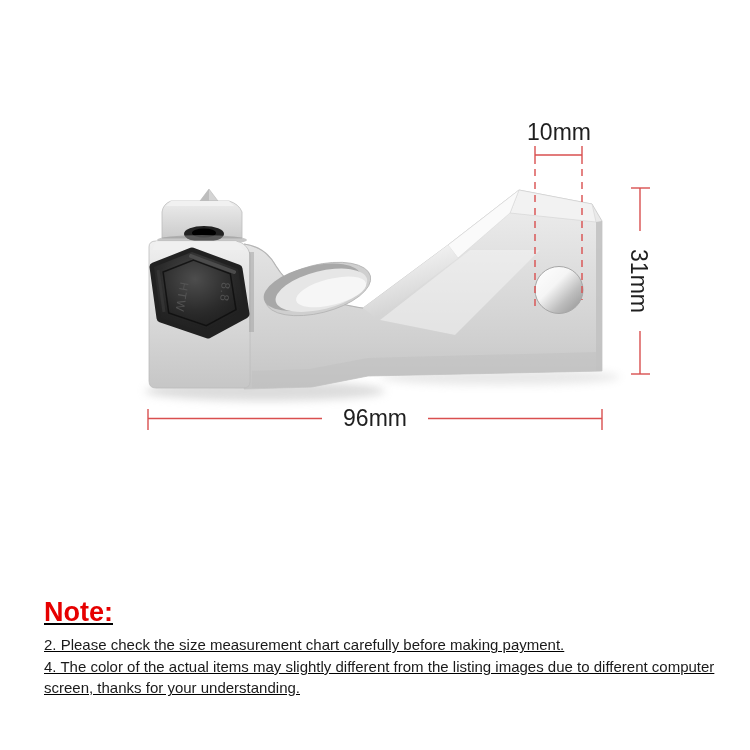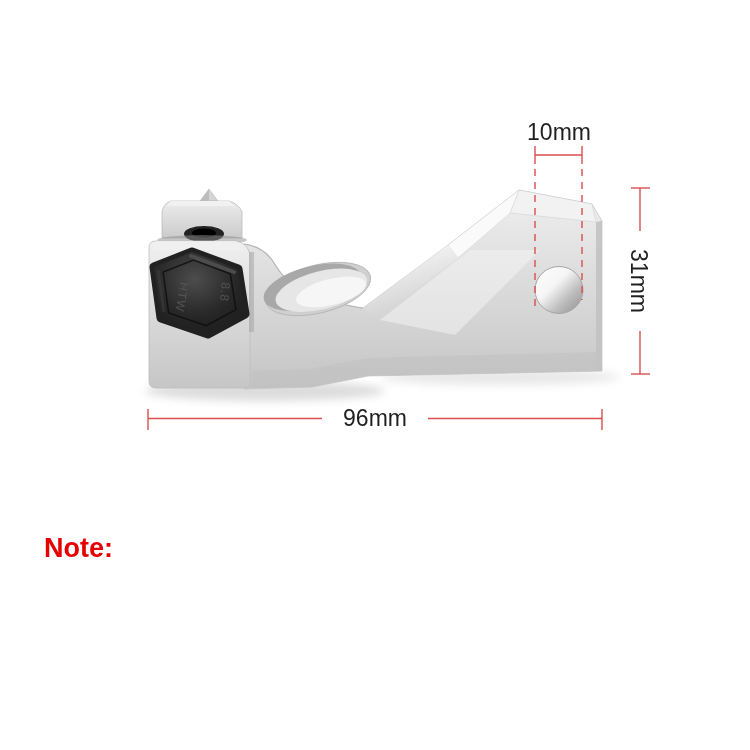--- a/index.html
+++ b/index.html
@@ -13,7 +13,7 @@
   .dim-label  { font-size:23px; fill:#1f1f1f; }
   .bolt-mark  { font-size:12px; fill:#585858; opacity:.85; letter-spacing:1px;
                 text-anchor:middle; dominant-baseline:middle; }
-  .notes { position:absolute; left:44px; top:534px; width:700px; }
+  .notes { position:absolute; left:44px; top:598px; width:700px;text-decoration:underline; }
   .notes h2 { margin:0 0 8px 0; font-size:27px; line-height:1.05;
               color:#e60000; font-weight:bold; }
   .notes p  { margin:0; font-size:15px; line-height:21.5px; color:#1a1a1a; }

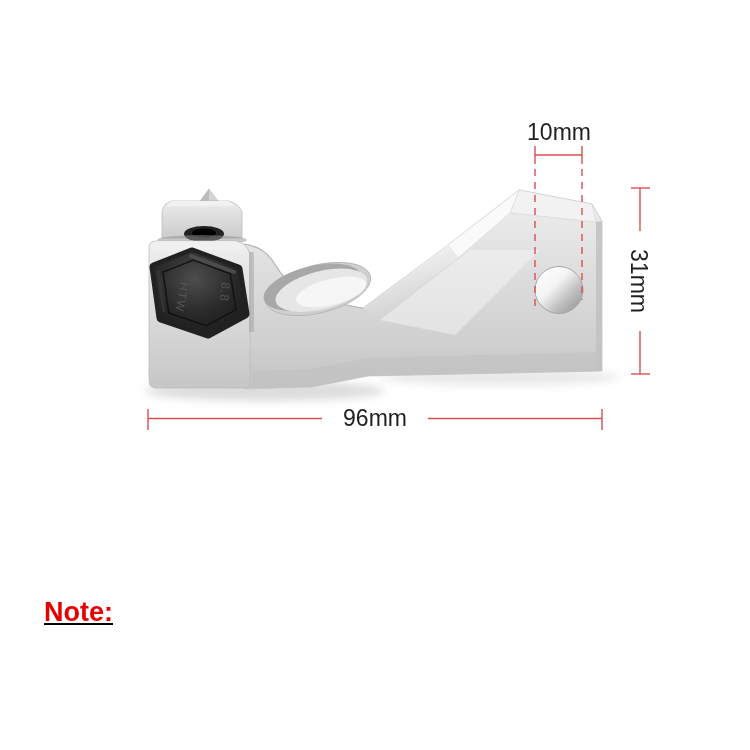--- a/index.html
+++ b/index.html
@@ -148,6 +148,7 @@
 
   <div class="notes">
     <h2>Note:</h2>
+    <p>2. Please check the size measurement chart carefully before making payment.</p>
   </div>
 
 </div>

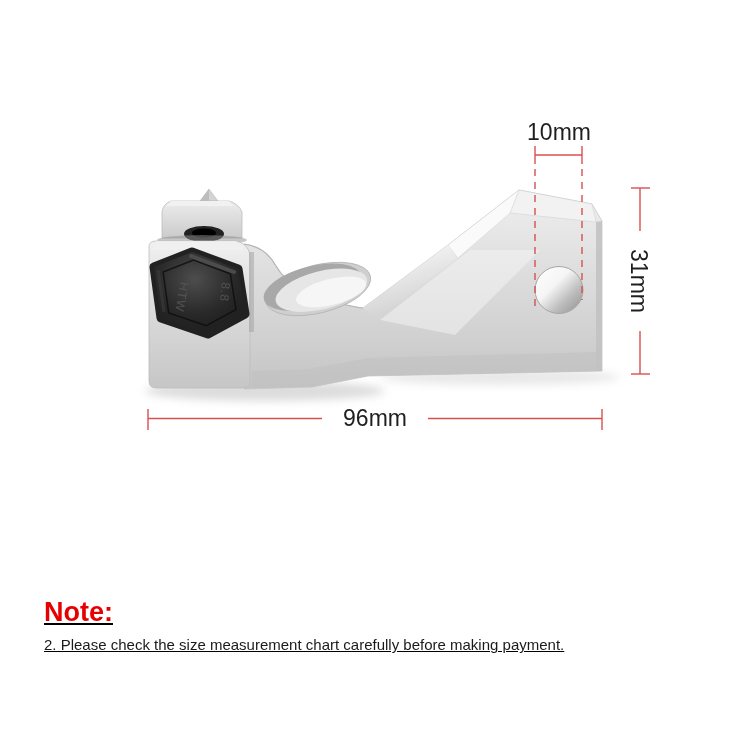--- a/index.html
+++ b/index.html
@@ -149,6 +149,7 @@
   <div class="notes">
     <h2>Note:</h2>
     <p>2. Please check the size measurement chart carefully before making payment.</p>
+    <p>4. The color of the actual items may slightly different from the listing images due to different computer screen, thanks for your understanding.</p>
   </div>
 
 </div>

